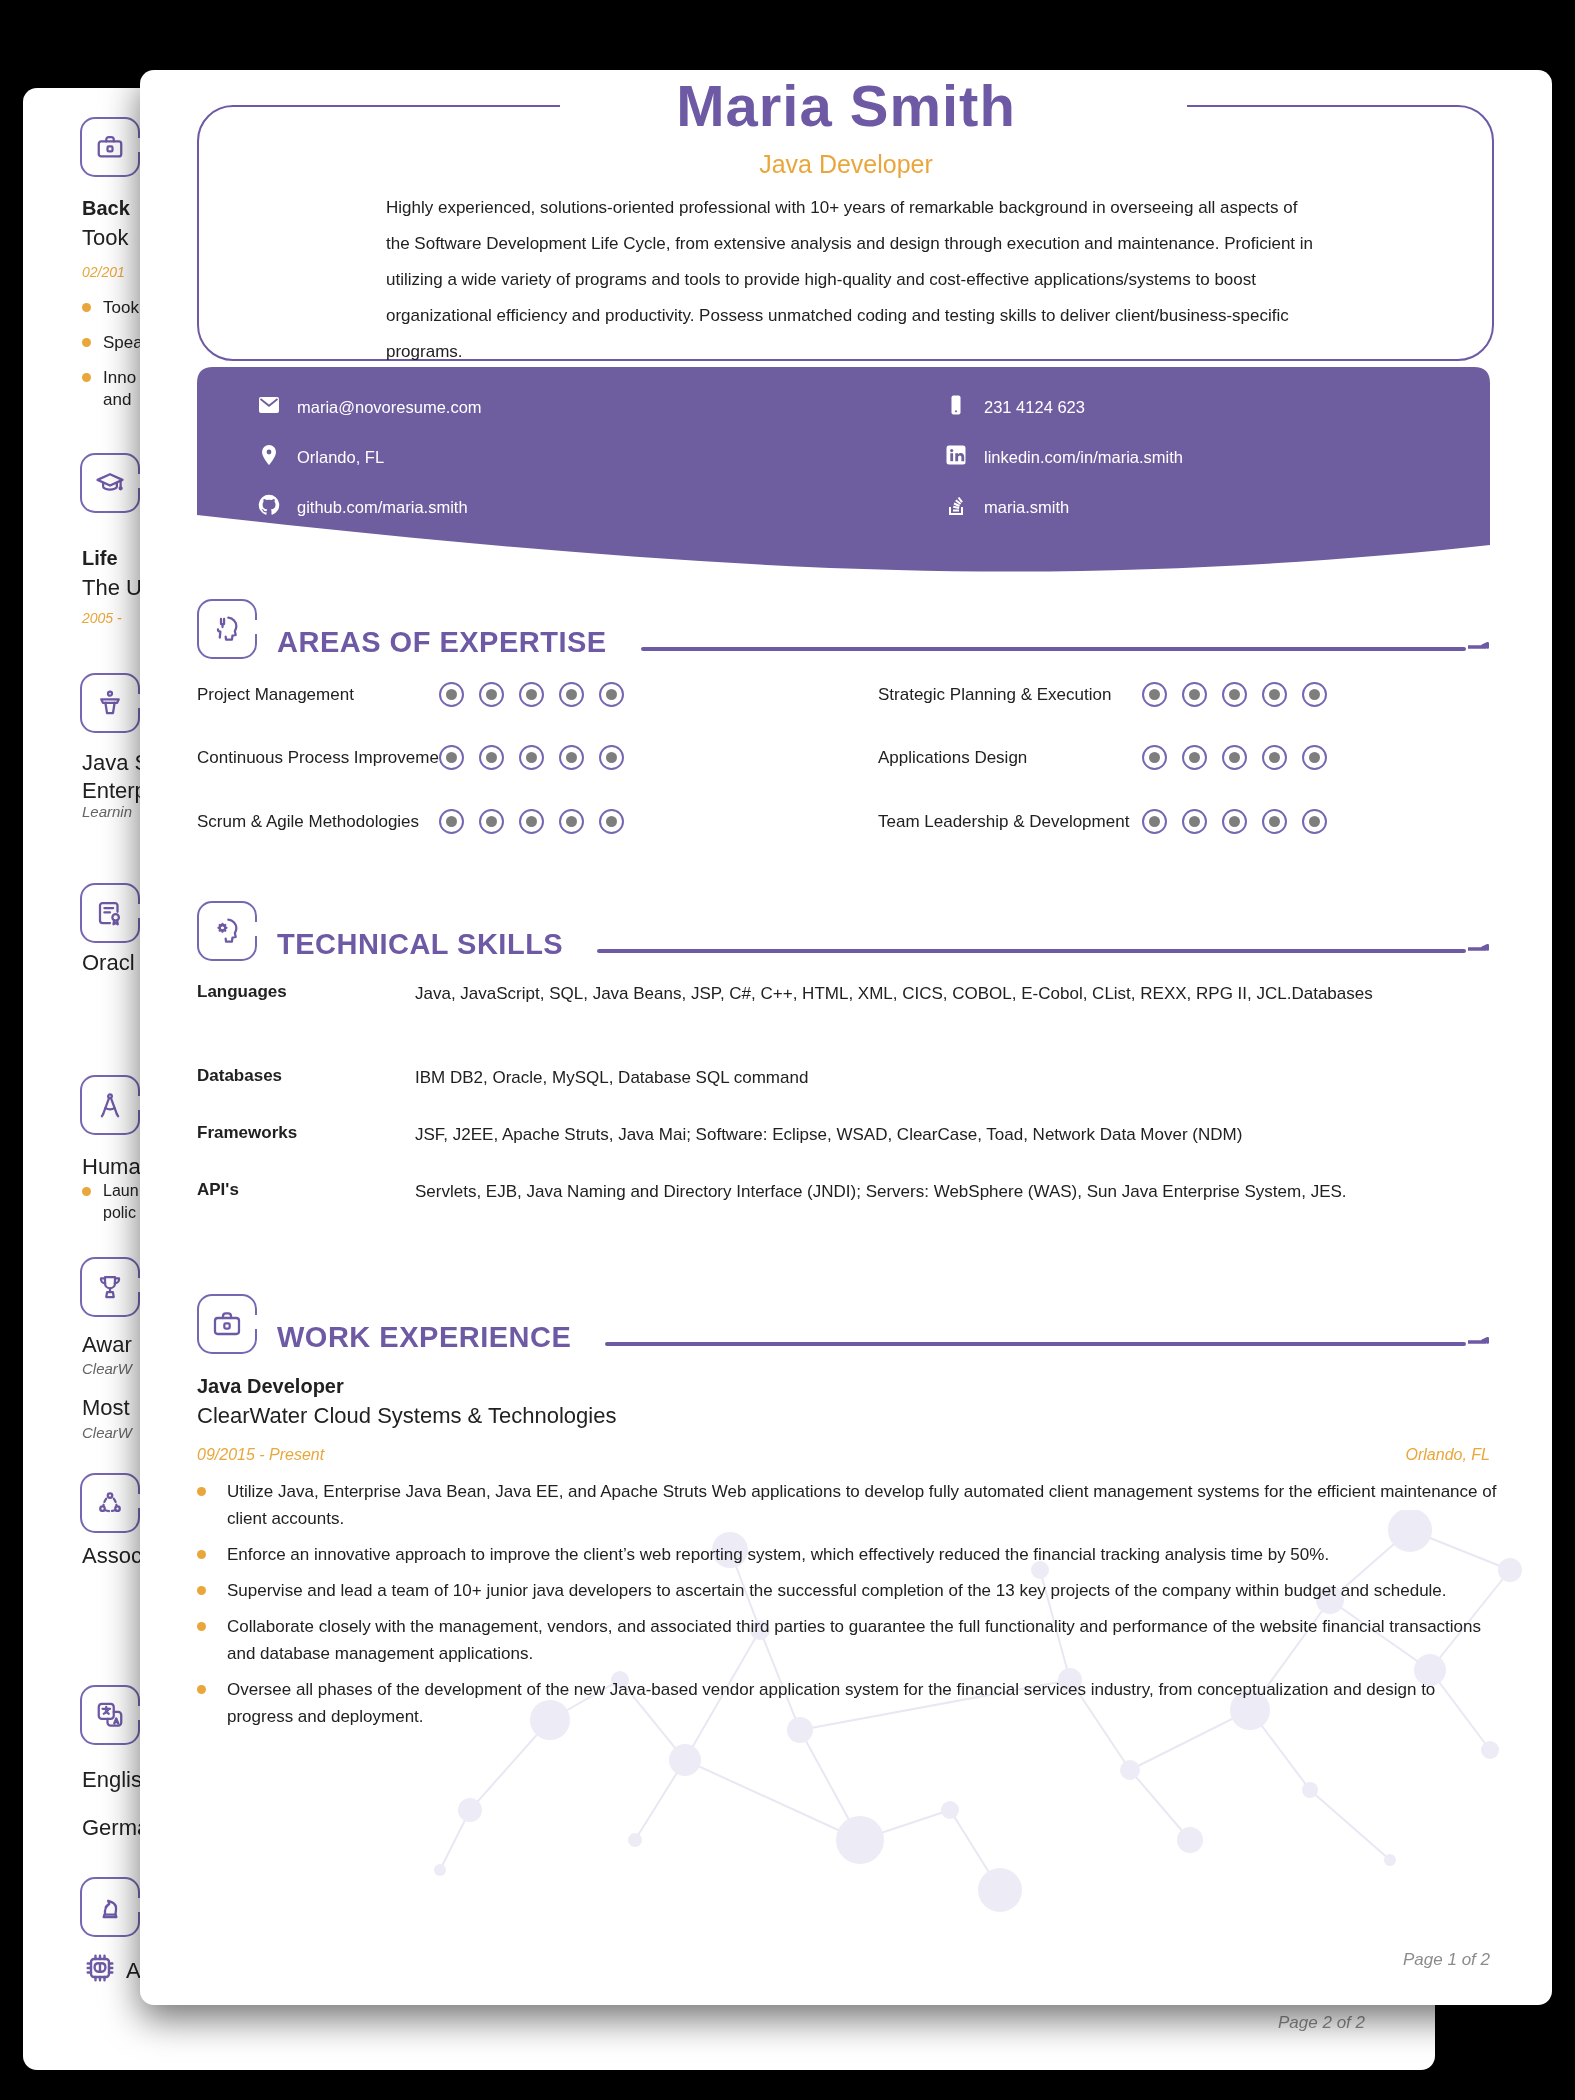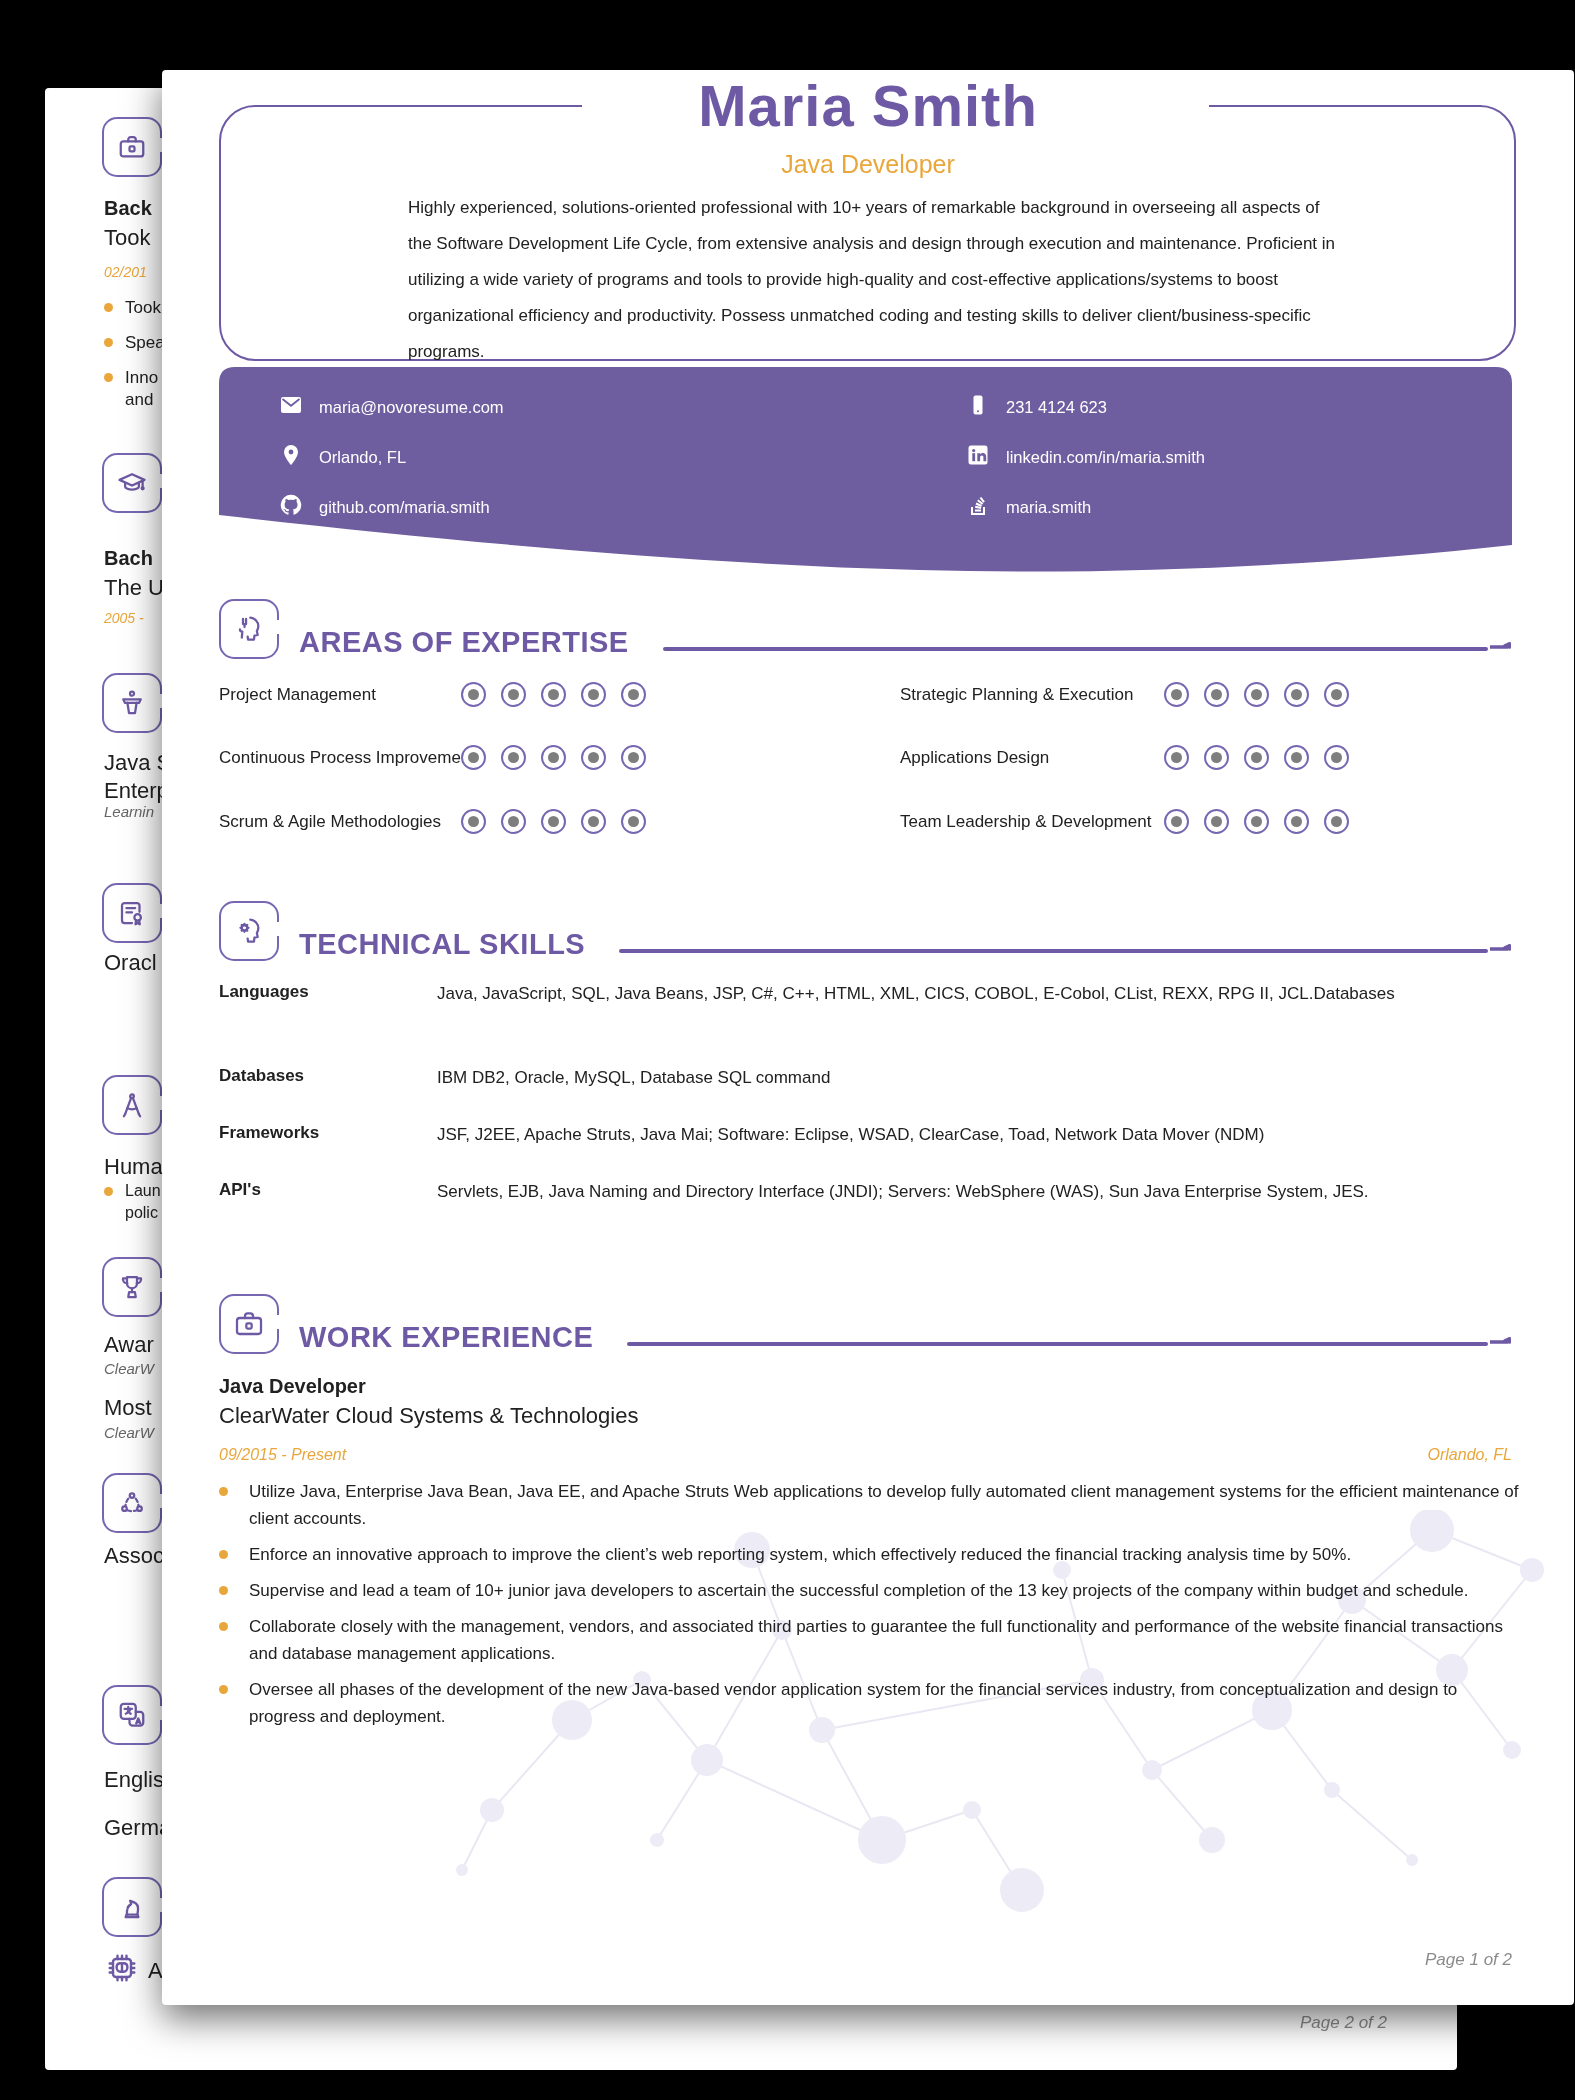--- a/index.html
+++ b/index.html
@@ -5,7 +5,7 @@
   html,body{margin:0;padding:0;}
   body{width:1575px;height:2100px;background:#000;position:relative;overflow:hidden;
        font-family:"Liberation Sans", sans-serif;}
-  .page{position:absolute;background:#fff;border-radius:4px;margin-left:22px;}
+  .page{position:absolute;background:#fff;border-radius:14px;}
   #page2{left:23px;top:88px;width:1412px;height:1982px;box-shadow:0 6px 24px rgba(0,0,0,.5);}
   #page1{left:140px;top:70px;width:1412px;height:1935px;box-shadow:0 14px 36px rgba(0,0,0,.55);}
   .abs{position:absolute;}

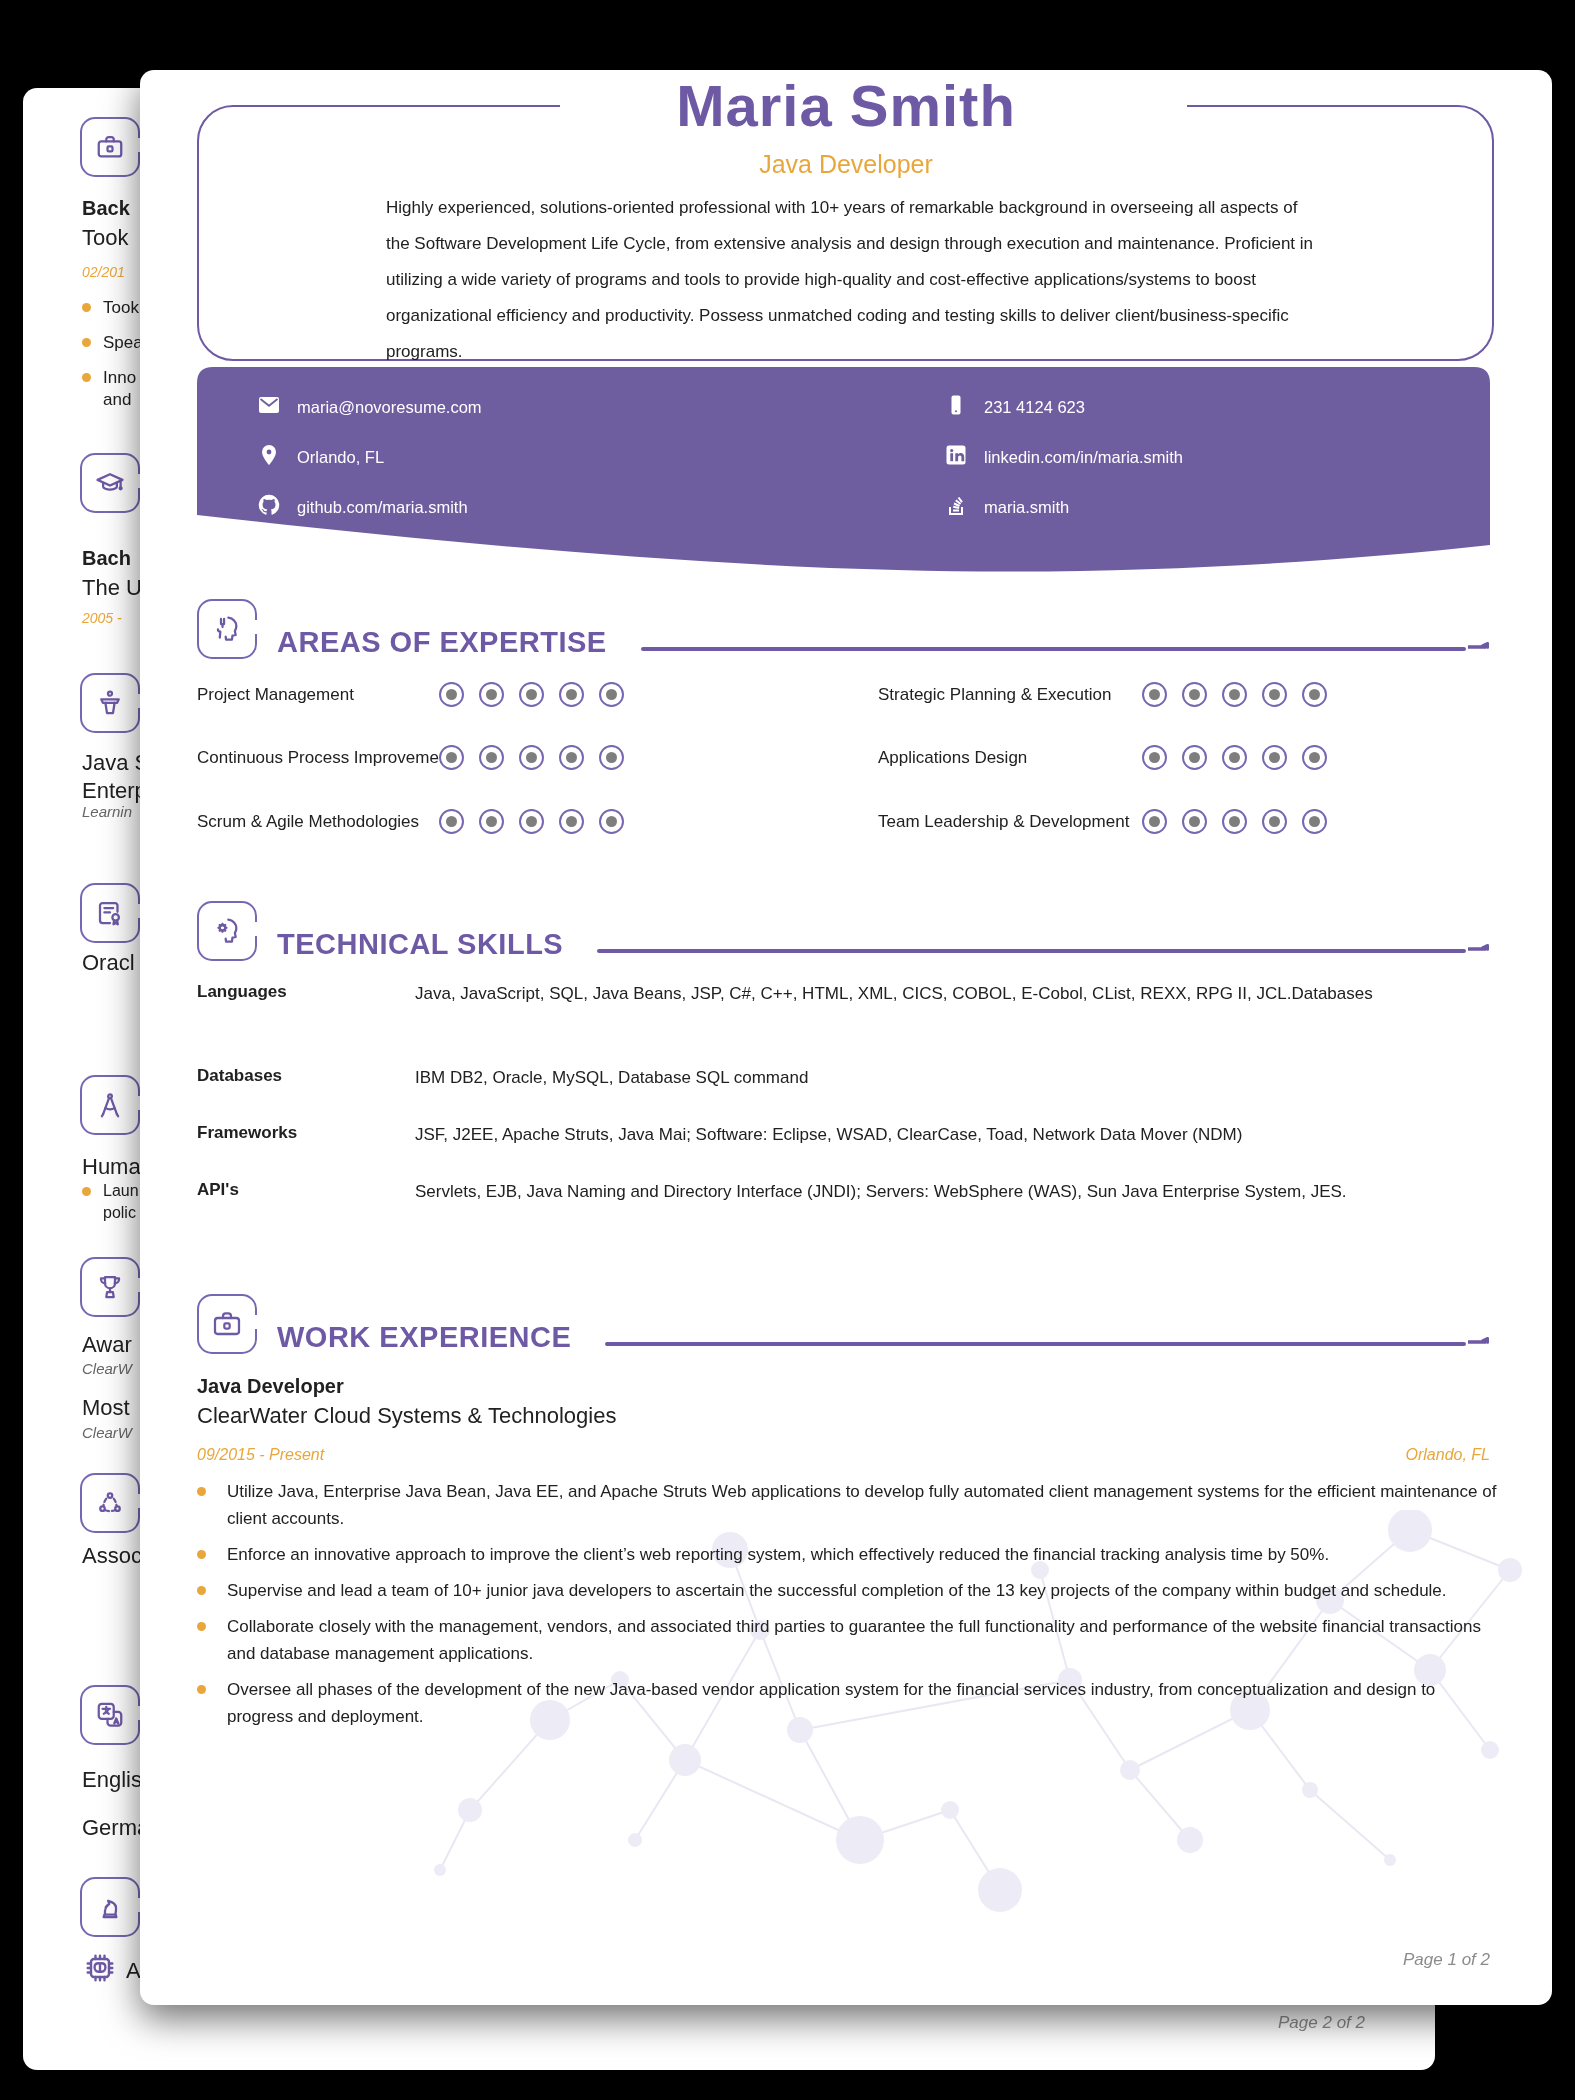--- a/index.html
+++ b/index.html
@@ -99,7 +99,7 @@
         <circle cx="20.5" cy="16.2" r="0.8"></circle>
       </svg>
   </div>
-  <span class="f f-title" style="top:459px">Bach</span>
+  <span class="f f-title" style="top:459px">Life</span>
   <span class="f f-sub" style="top:487px">The U</span>
   <span class="f f-date" style="top:522px">2005 -</span>
 

